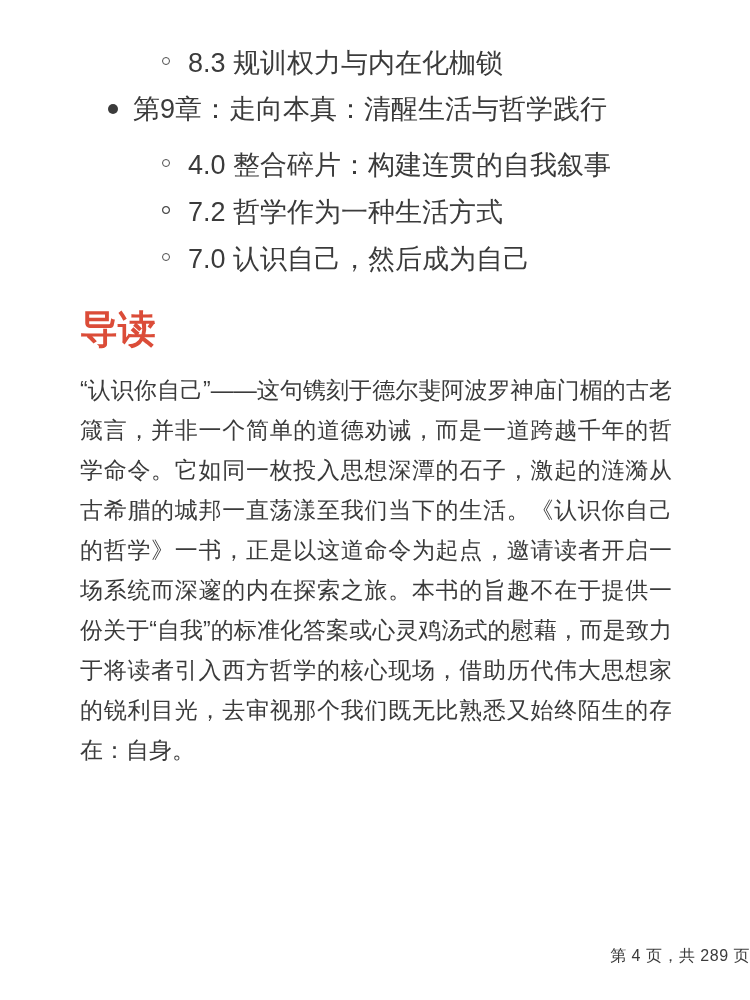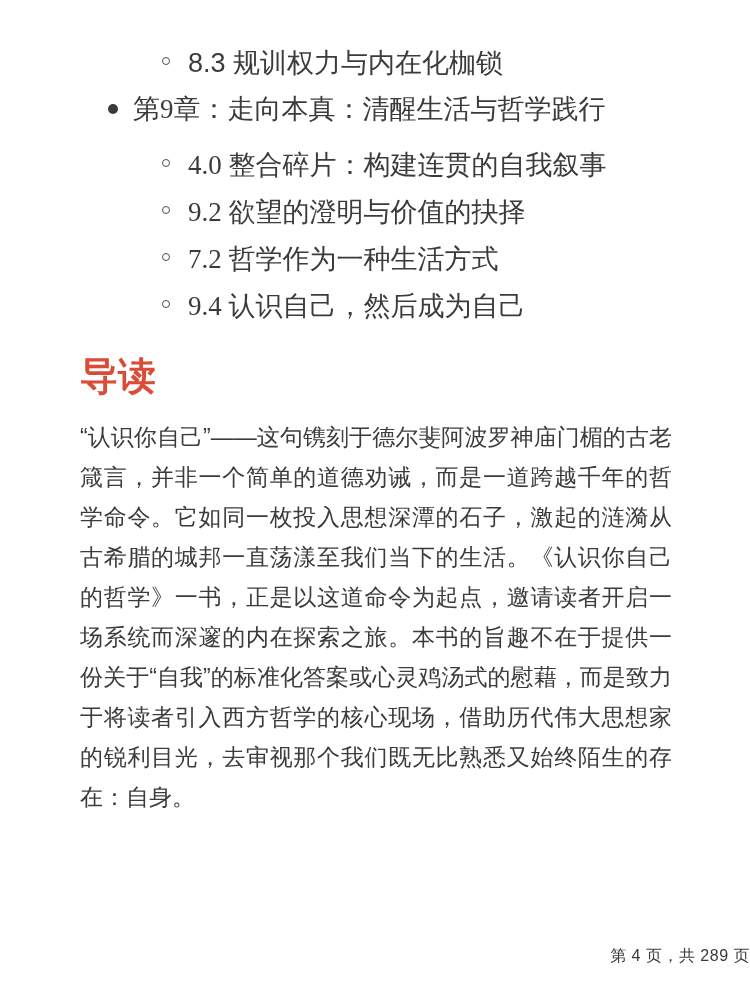--- a/index.html
+++ b/index.html
@@ -45,7 +45,7 @@
   }
 
   
-  .toc-main { margin-top: 13px; margin-left: 53px; font-family: Liberation Serif, serif; }
+  .toc-main { margin-top: 13px; margin-left: 53px; }
   .toc-chapter {
     position: relative;
     font-size: 27px;

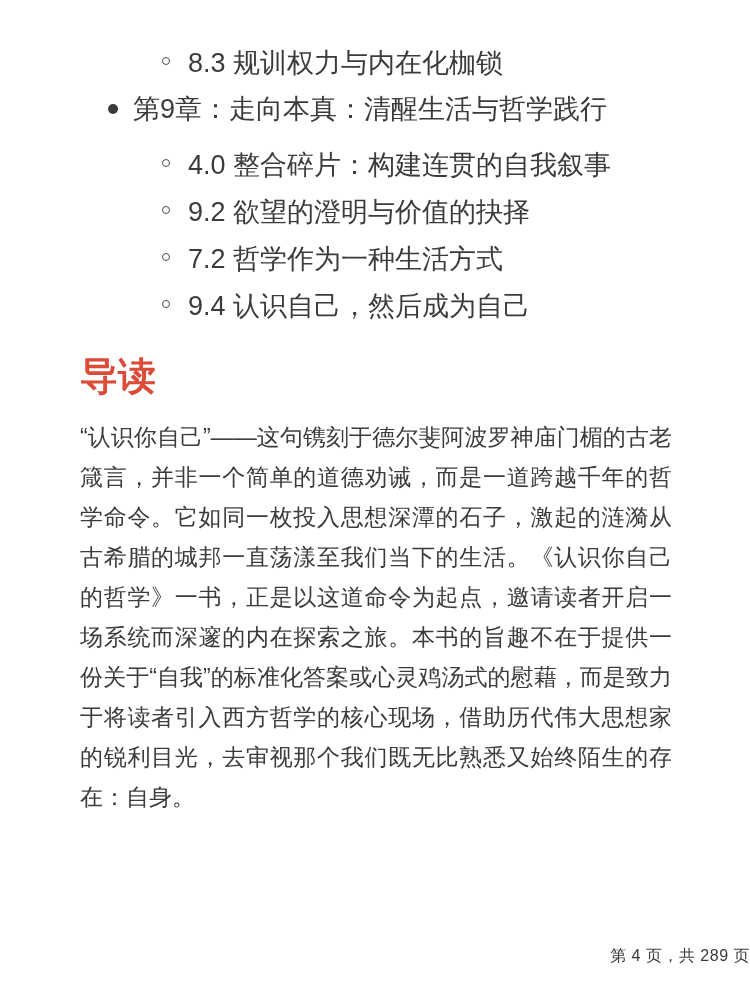--- a/index.html
+++ b/index.html
@@ -117,7 +117,6 @@
         </li>
         <li>
           <span class="ring"></span>
-          <span>9.2 欲望的澄明与价值的抉择</span>
         </li>
         <li>
           <span class="ring"></span>

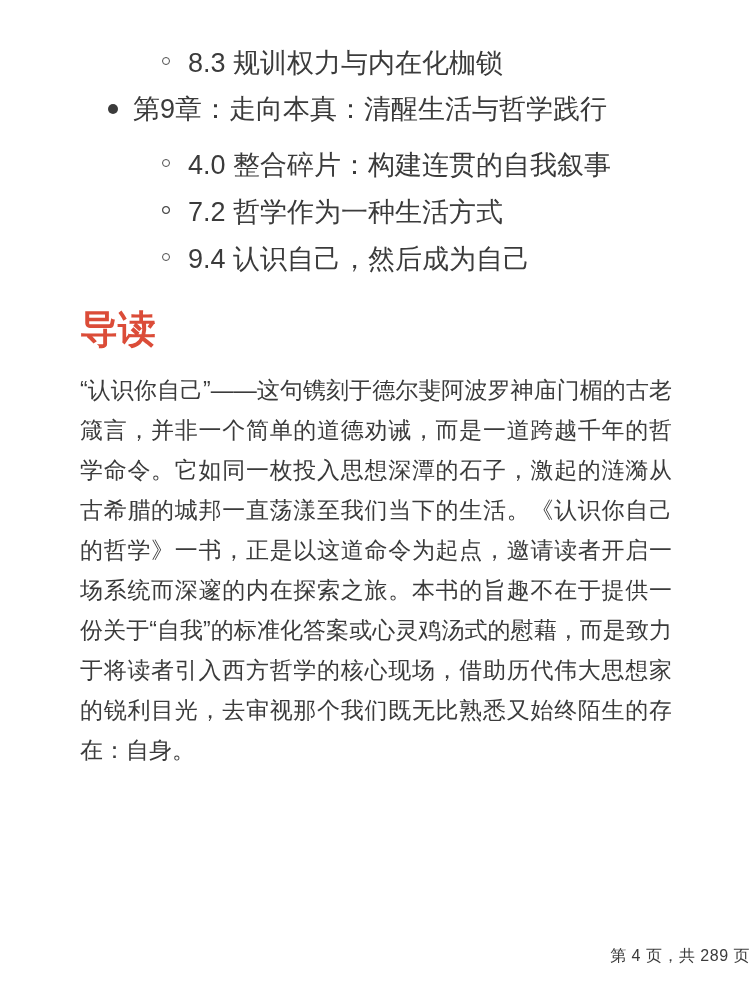--- a/index.html
+++ b/index.html
@@ -124,7 +124,7 @@
         </li>
         <li>
           <span class="ring"></span>
-          <span>9.4 认识自己，然后成为自己</span>
+          <span>7.0 认识自己，然后成为自己</span>
         </li>
       </ul>
     </li>

